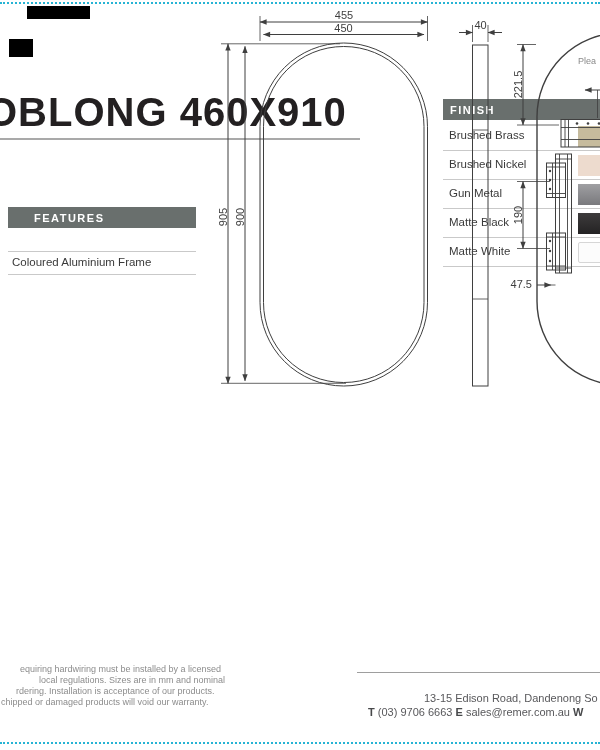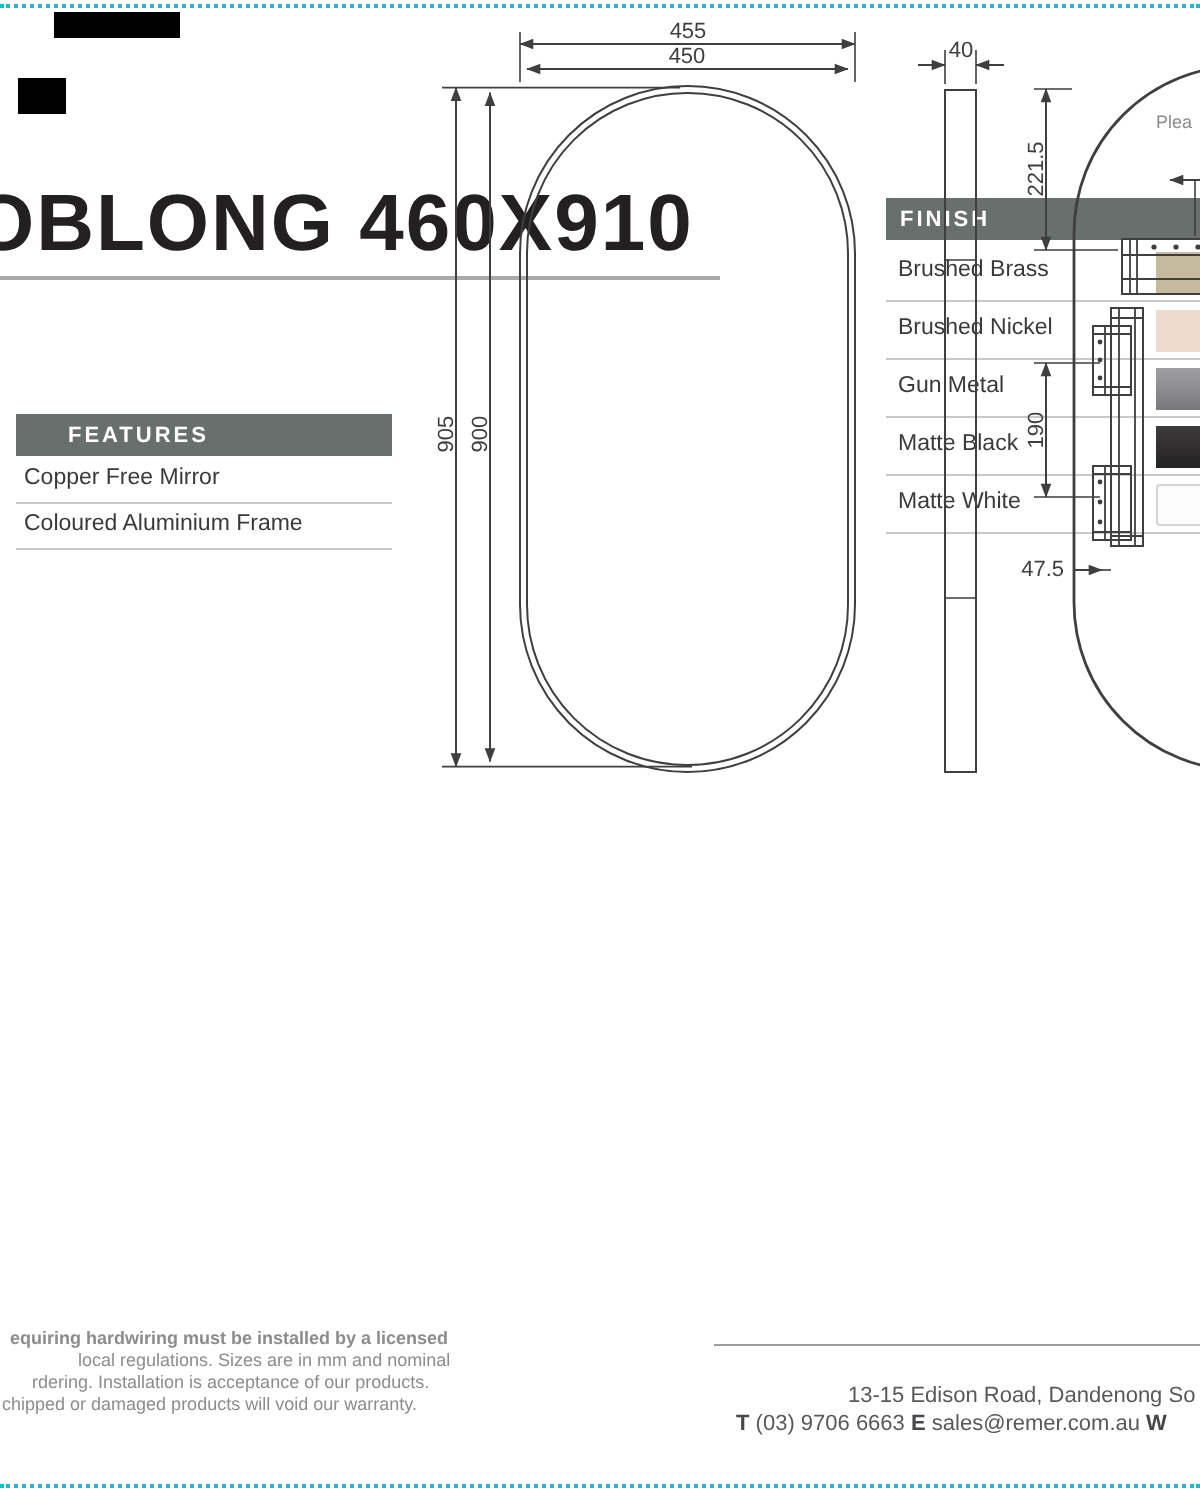--- a/index.html
+++ b/index.html
@@ -69,7 +69,6 @@
   <div class="abs sep" style="left:443px;top:266px;width:157px;"></div>
 
   <div class="abs secbar features-bar">FEATURES</div>
-  <div class="abs feat-row" style="top:228px;">Copper Free Mirror</div>
   <div class="abs sep" style="left:8px;top:251px;width:188px;"></div>
   <div class="abs feat-row" style="top:251px;">Coloured Aluminium Frame</div>
   <div class="abs sep" style="left:8px;top:274px;width:188px;"></div>

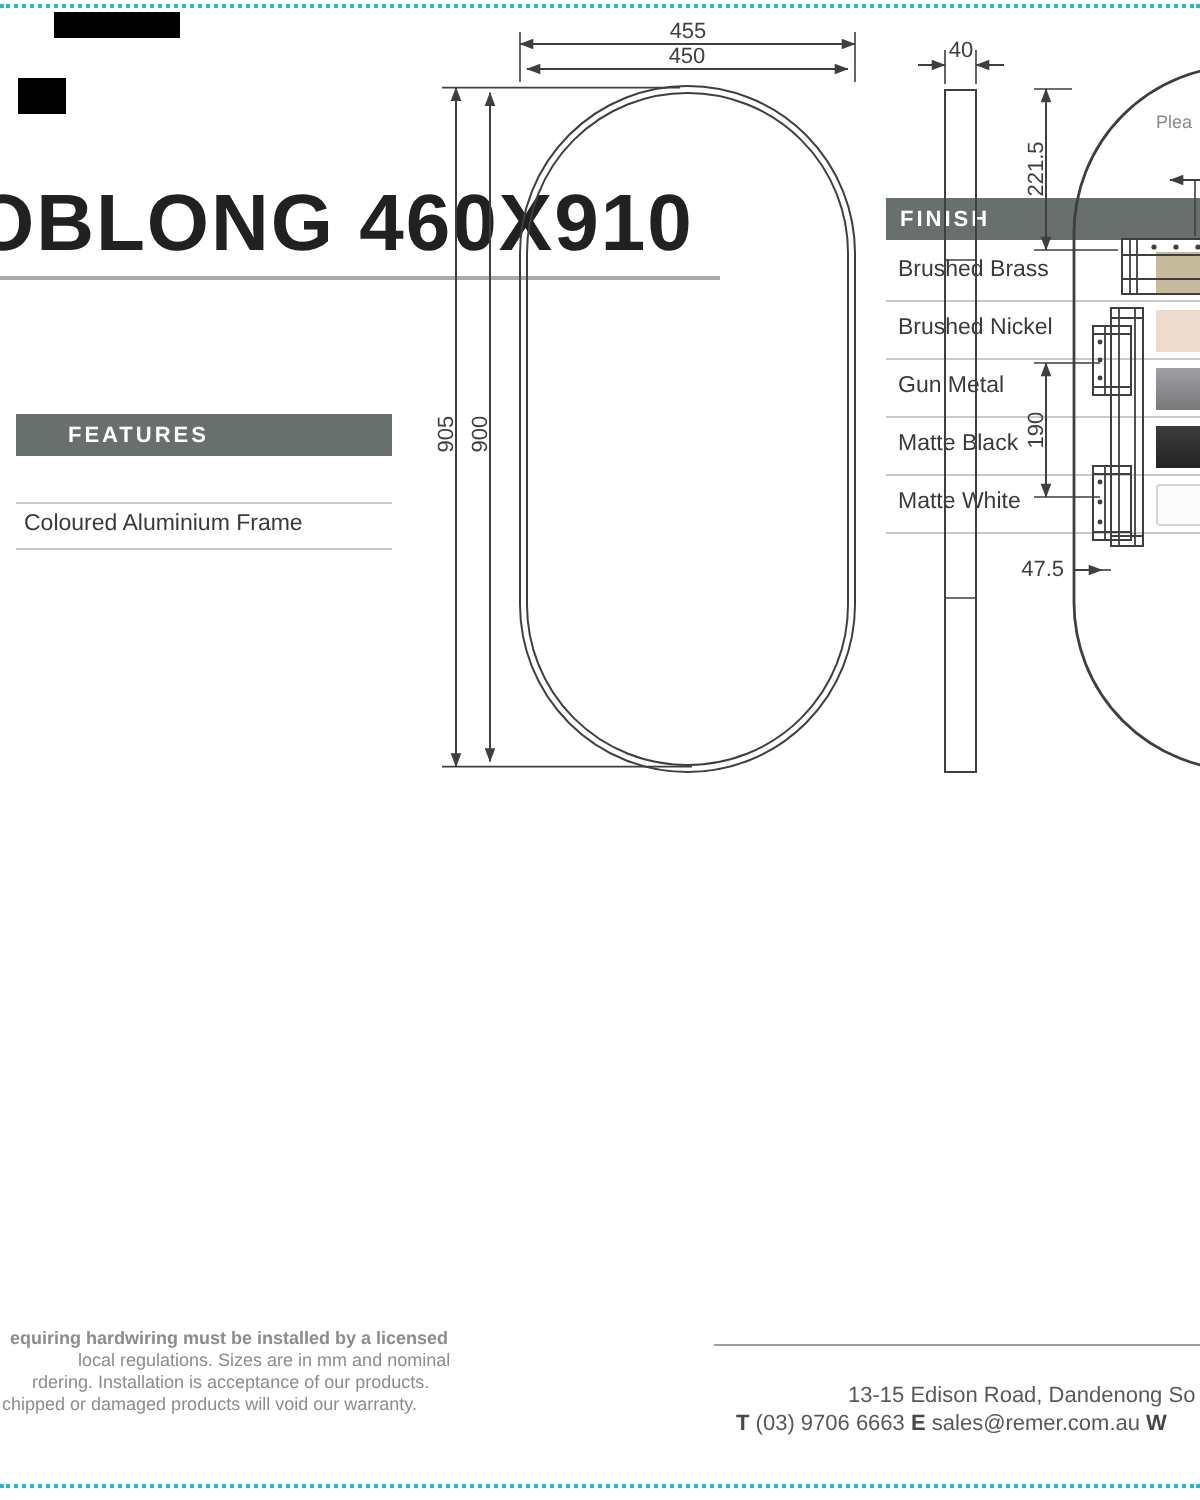--- a/index.html
+++ b/index.html
@@ -29,7 +29,7 @@
   svg text{font-family:"Liberation Sans",sans-serif;font-size:11px;fill:#3f3f3f;}
   .fineprint{left:0;top:664px;font-size:9px;line-height:11px;color:#8c8c8c;white-space:nowrap;}
   .fineprint div{height:11px;}
-  .fp0{margin-left:5px;font-weight:bold;}.fp1{margin-left:7px;padding-left:32px;}.fp2{margin-left:3px;}
+  .fp0{margin-left:20px;}.fp1{margin-left:7px;padding-left:32px;}.fp2{margin-left:3px;}
   .fp3{margin-left:16px;}.fp4{margin-left:1px;}
   .foot-rule{left:357px;top:672px;width:243px;height:1px;background:#9e9e9e;}
   .addr1{left:424px;top:692px;font-size:11px;color:#58585b;white-space:nowrap;}

